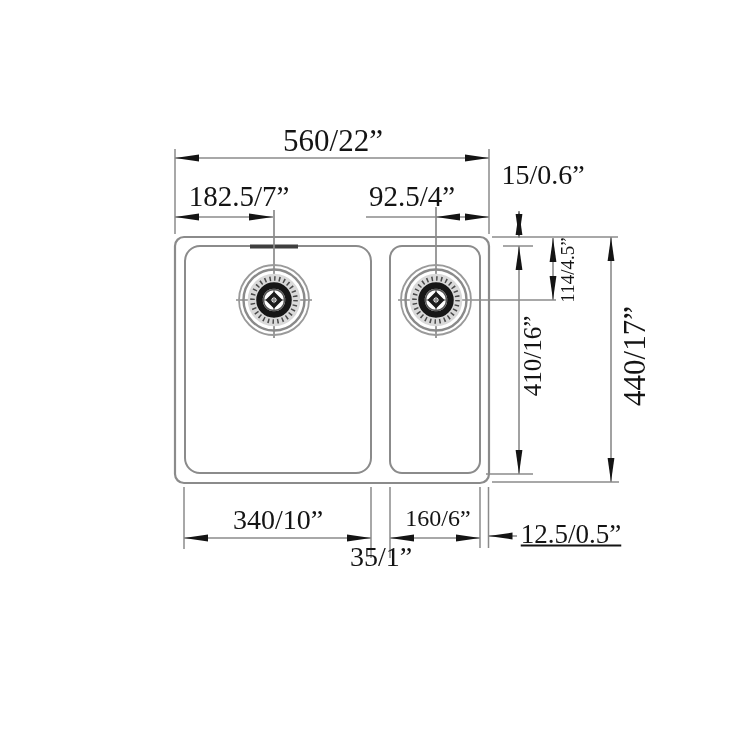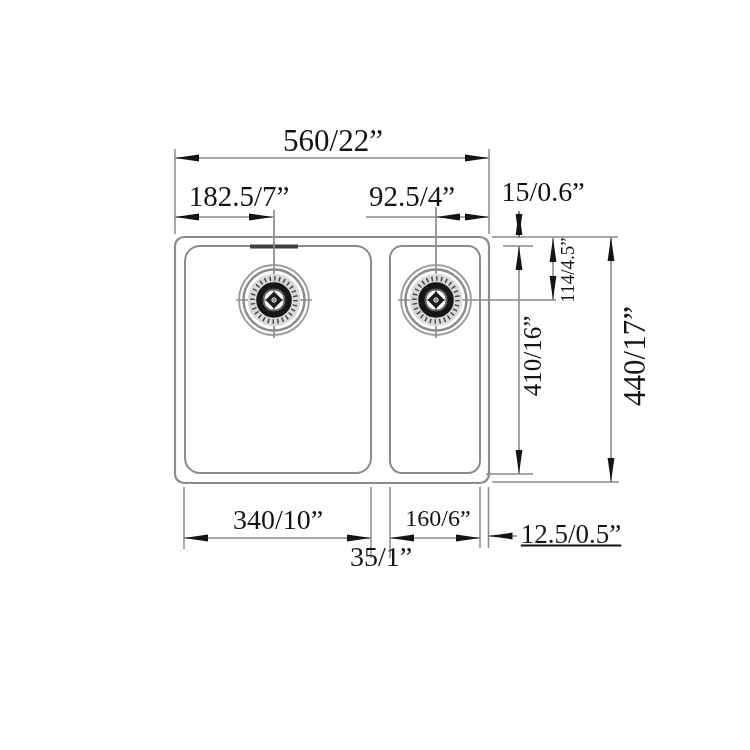--- a/index.html
+++ b/index.html
@@ -106,7 +106,7 @@
   <span class="lbl" style="left:333px; top:140px; font-size:31px;">560/22”</span>
   <span class="lbl" style="left:227px; top:196px; font-size:29px;margin-left:12px;">182.5/7”</span>
   <span class="lbl" style="left:412px; top:196px; font-size:29px;">92.5/4”</span>
-  <span class="lbl" style="left:543px; top:192px; font-size:28px;">15/0.6”</span>
+  <span class="lbl" style="left:543px; top:175px; font-size:28px;">15/0.6”</span>
   <span class="lbl rot" style="left:567px; top:270px; font-size:19px;">114/4.5”</span>
   <span class="lbl rot" style="left:532px; top:356px; font-size:25px;">410/16”</span>
   <span class="lbl rot" style="left:634px; top:356px; font-size:31px;">440/17”</span>

